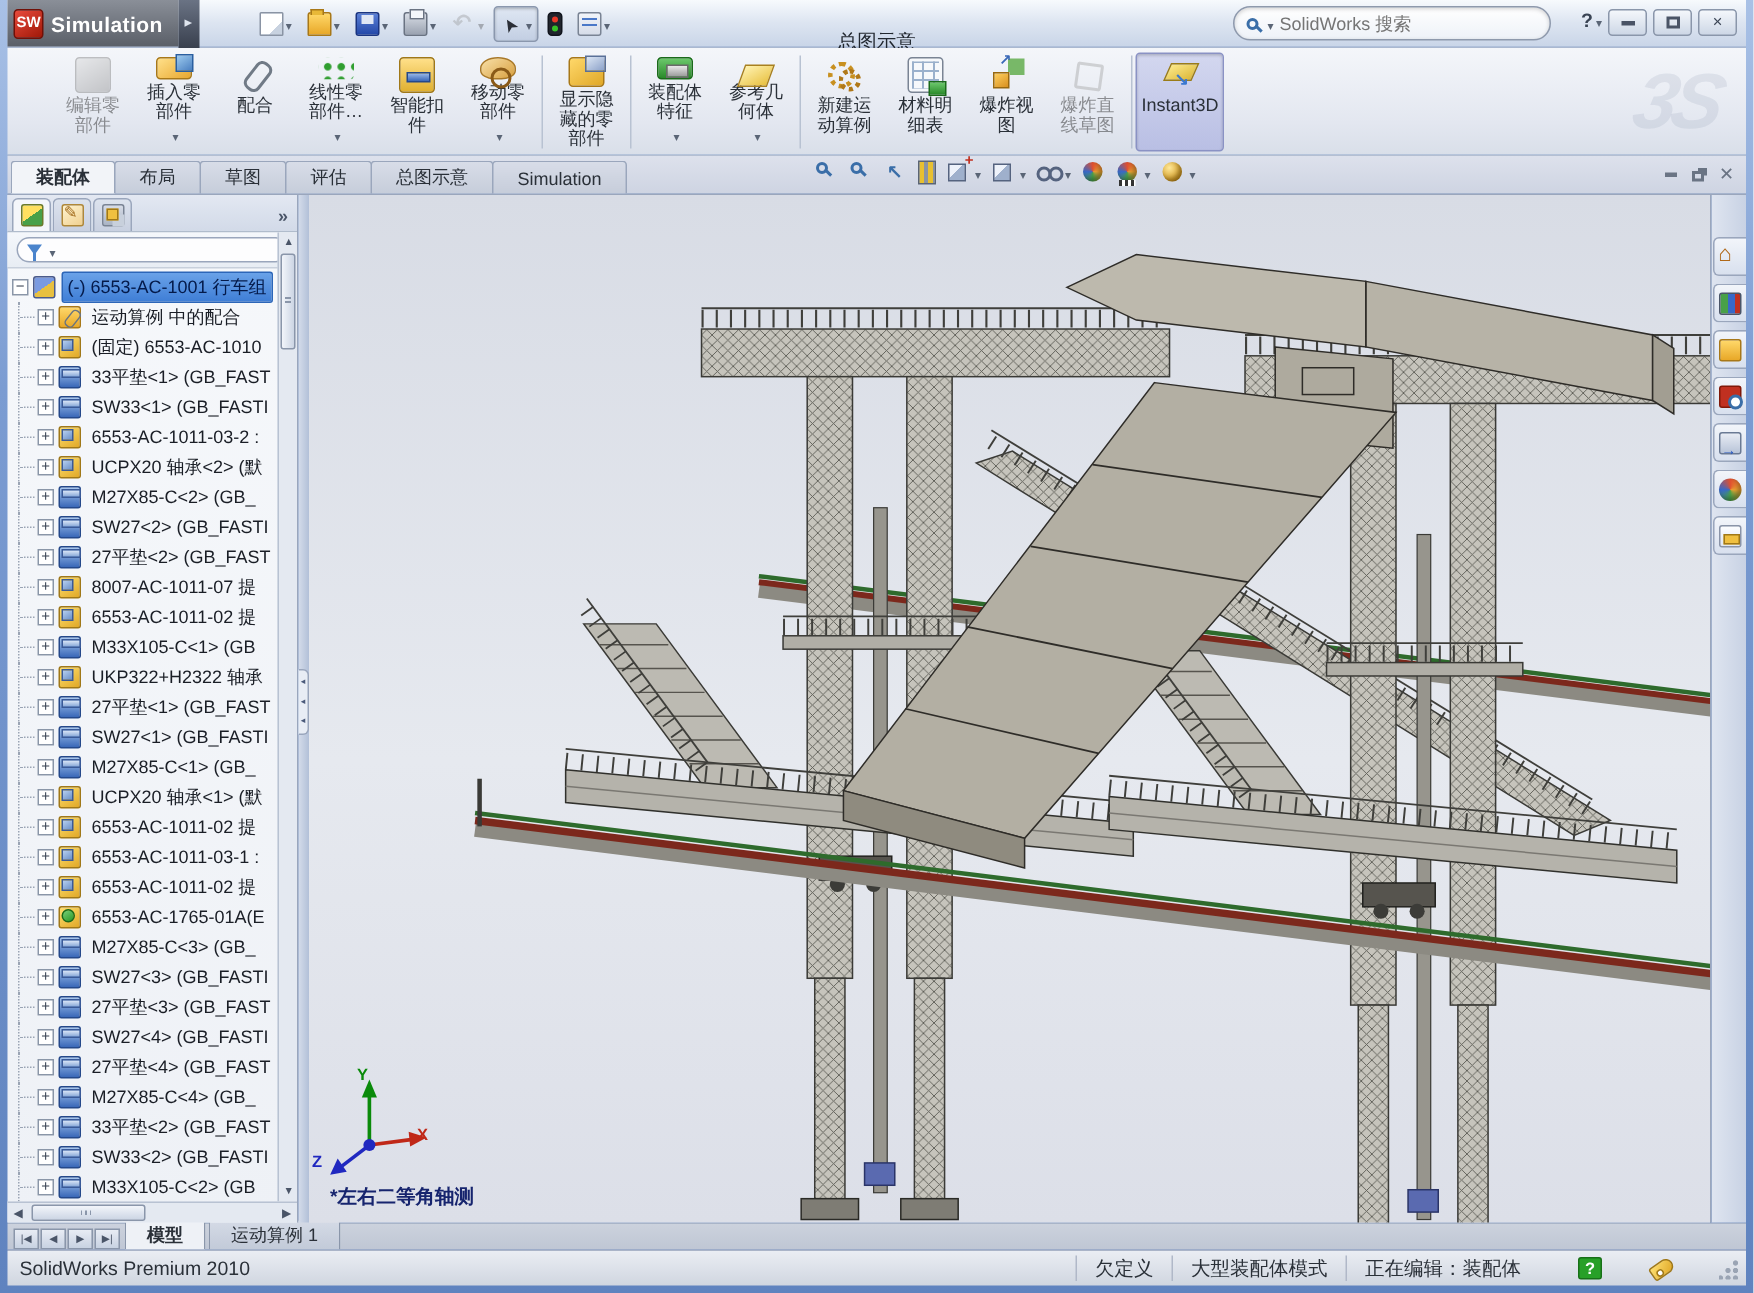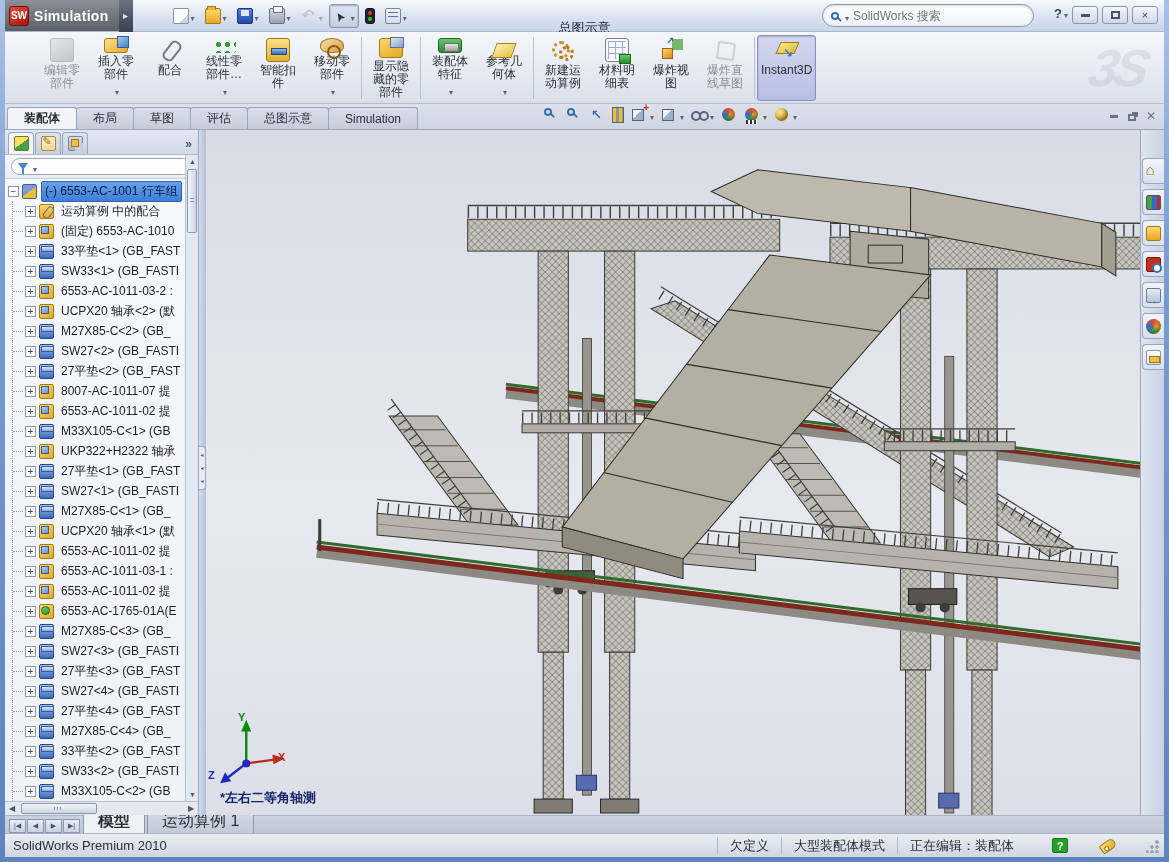--- a/index.html
+++ b/index.html
@@ -209,7 +209,7 @@
   
   .bottombar { height:18px; flex:0 0 18px; background:linear-gradient(180deg,#ccd2dd,#bfc6d4); display:flex; align-items:flex-end; padding-left:4px; border-top:1px solid #a8b4c8; }
   .navbtn { width:17px; height:14px; border:1px solid #8a96aa; background:linear-gradient(180deg,#e8ecf4,#c8d2e2); font-size:7px; color:#4a5568; display:flex; align-items:center; justify-content:center; margin-right:1px; }
-  .mtab { padding:1px 14px; font-size:16px; border:1px solid #8a96aa; border-bottom:none; background:linear-gradient(180deg,#d4dae6,#c2cad8); color:#2a3038; margin-left:2px; border-radius:2px 2px 0 0; }
+  .mtab { padding:1px 14px; font-size:12px; border:1px solid #8a96aa; border-bottom:none; background:linear-gradient(180deg,#d4dae6,#c2cad8); color:#2a3038; margin-left:2px; border-radius:2px 2px 0 0; }
   .mtab.active { background:#eef1f6; font-weight:bold; }
 
   

